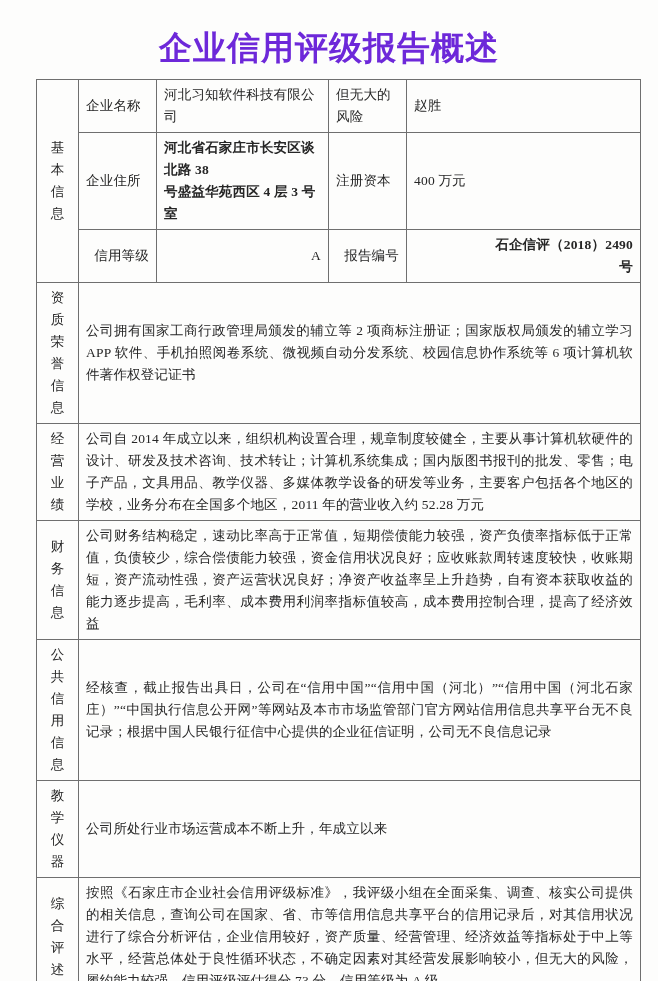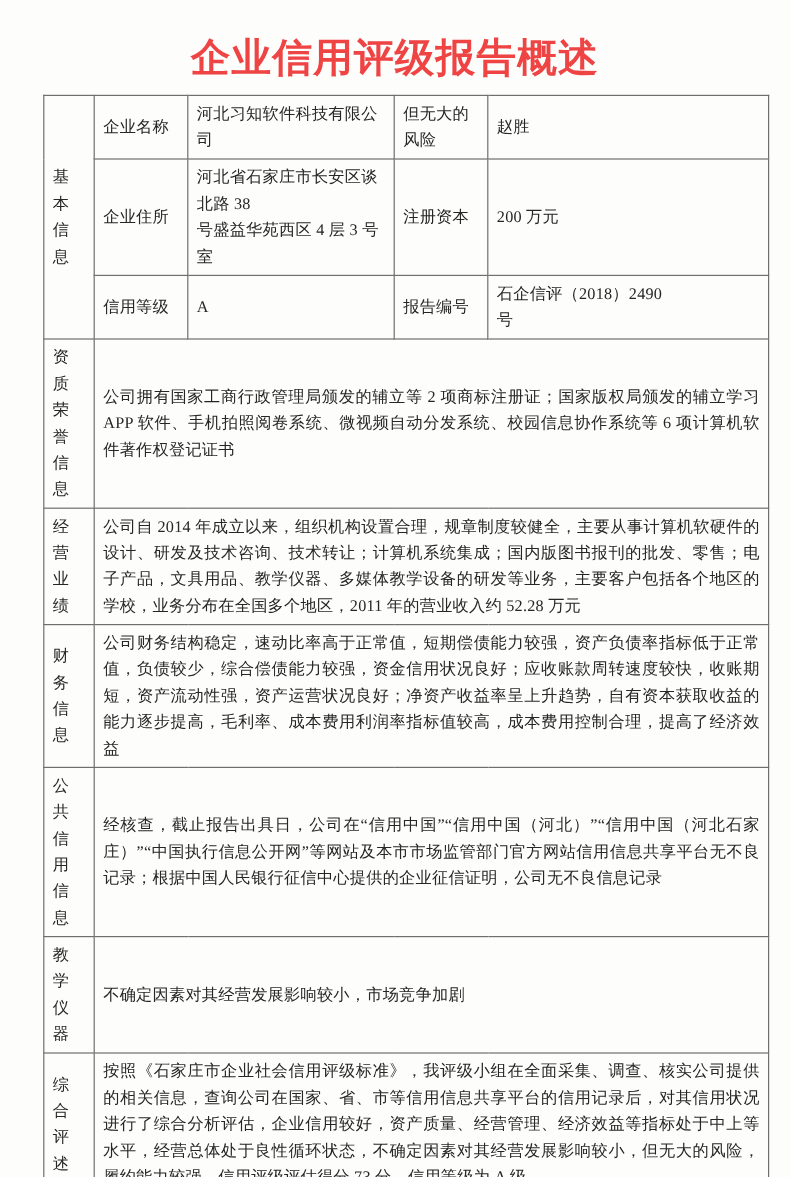--- a/index.html
+++ b/index.html
@@ -17,7 +17,7 @@
     font-weight:bold;
     letter-spacing:1px;
     margin:26px 0 8px 0;
-    color:#ef4444;
+    color:#6d28d9;
   }
   table.report{
     border-collapse:collapse;

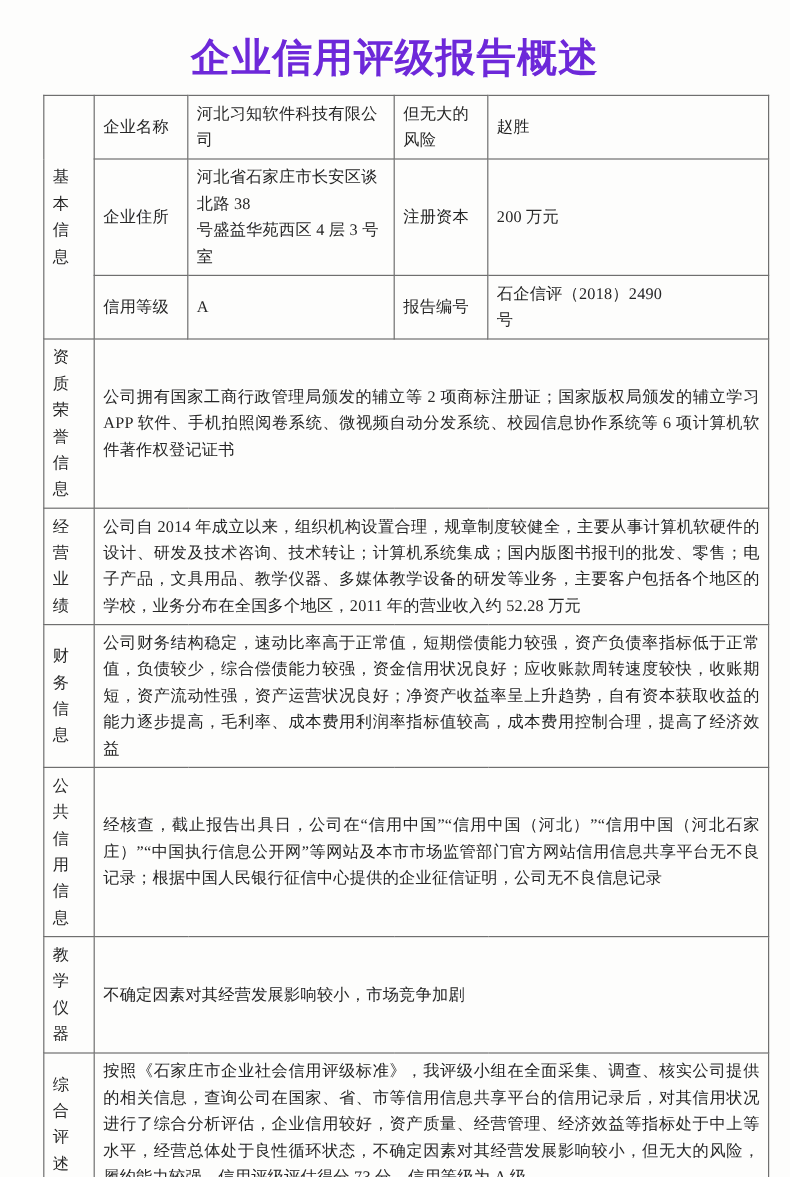--- a/index.html
+++ b/index.html
@@ -35,6 +35,7 @@
     word-break:break-all;
   }
   td.rowhead{
+    text-align:center;
     padding:4px 6px;
     line-height:23px;
   }

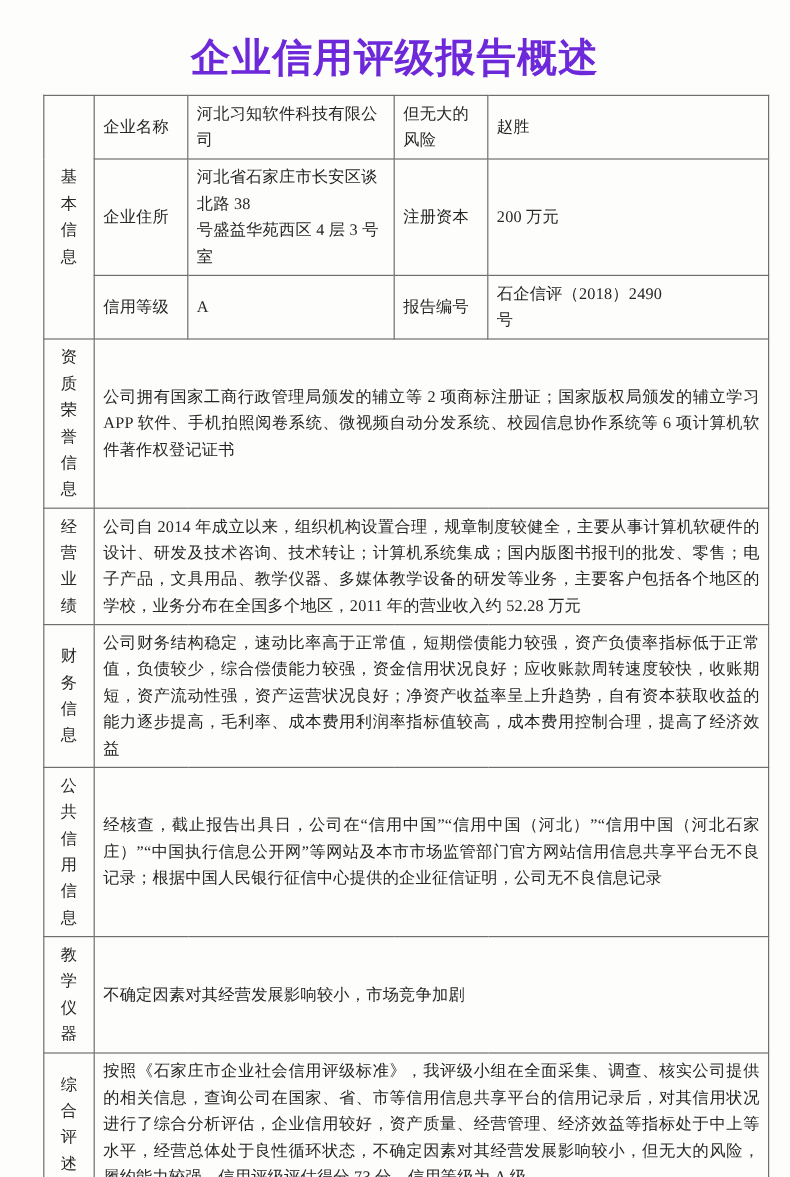--- a/index.html
+++ b/index.html
@@ -41,7 +41,7 @@
   }
   td.fieldlabel{ padding-left:9px; }
   td.fieldval{ padding-left:9px; }
-  .preline{ white-space:pre-line; }
+  .preline{ white-space:pre-line;font-weight:bold; }
   td.para{ padding:7px 9px 7px 9px; text-align:justify; }
 </style>
 </head>

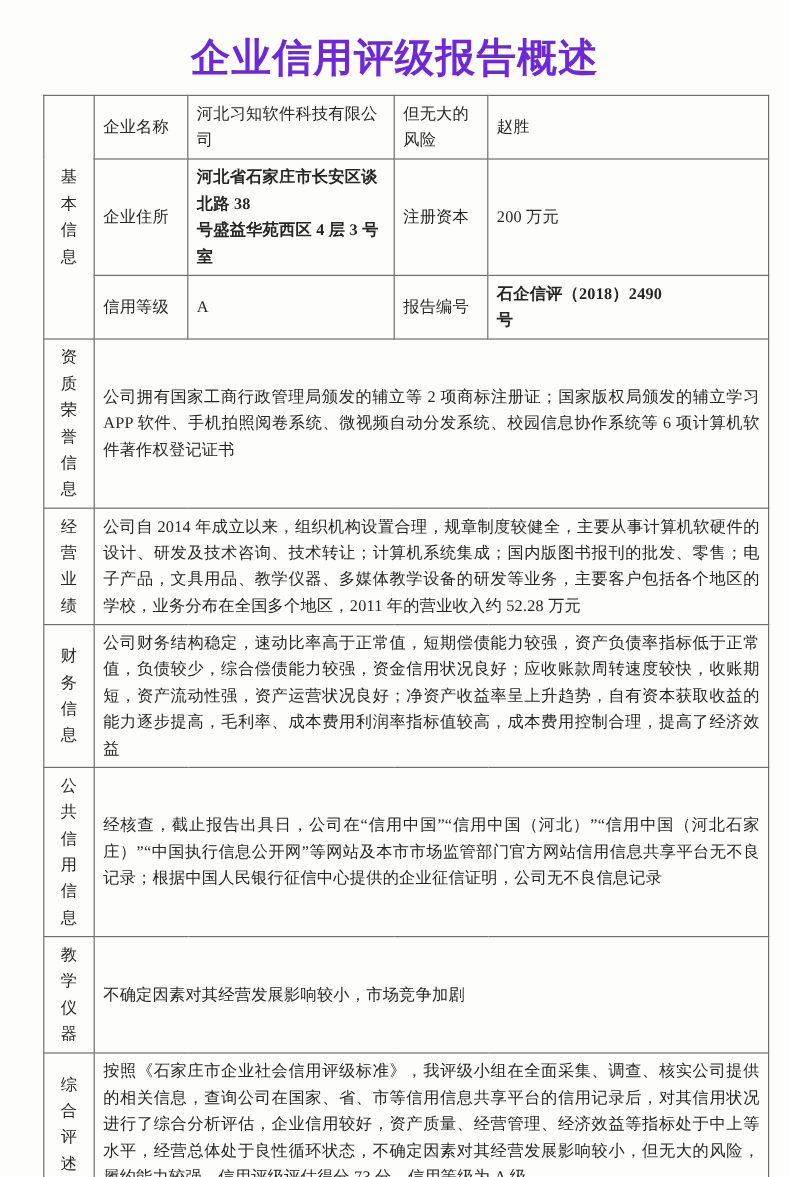--- a/index.html
+++ b/index.html
@@ -70,7 +70,7 @@
       <td class="fieldval preline">河北省石家庄市长安区谈北路 38
 号盛益华苑西区 4 层 3 号室</td>
       <td class="fieldlabel">注册资本</td>
-      <td class="fieldval">200 万元</td>
+      <td class="fieldval">400 万元</td>
     </tr>
     <tr style="height:46px;">
       <td class="fieldlabel">信用等级</td>

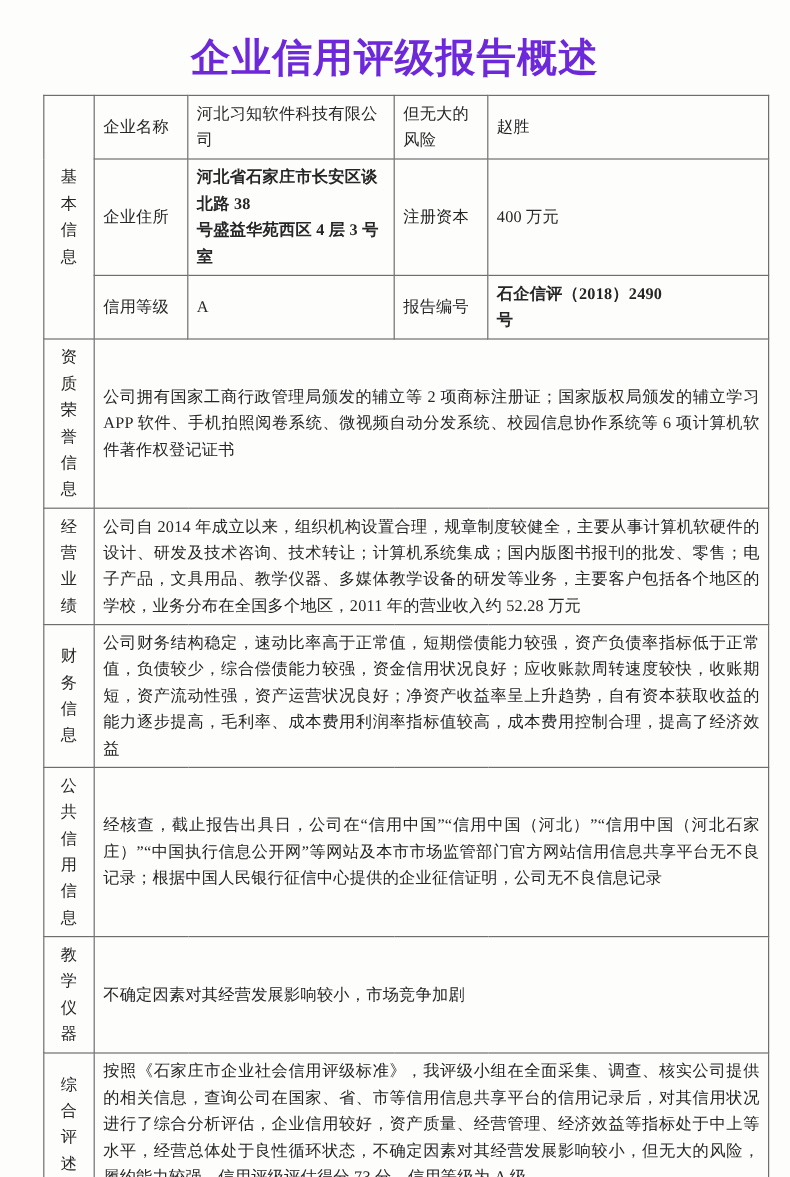--- a/index.html
+++ b/index.html
@@ -72,7 +72,7 @@
       <td class="fieldlabel">注册资本</td>
       <td class="fieldval">400 万元</td>
     </tr>
-    <tr style="height:46px;">
+    <tr style="height:46px;text-align:right;">
       <td class="fieldlabel">信用等级</td>
       <td class="fieldval">A</td>
       <td class="fieldlabel">报告编号</td>

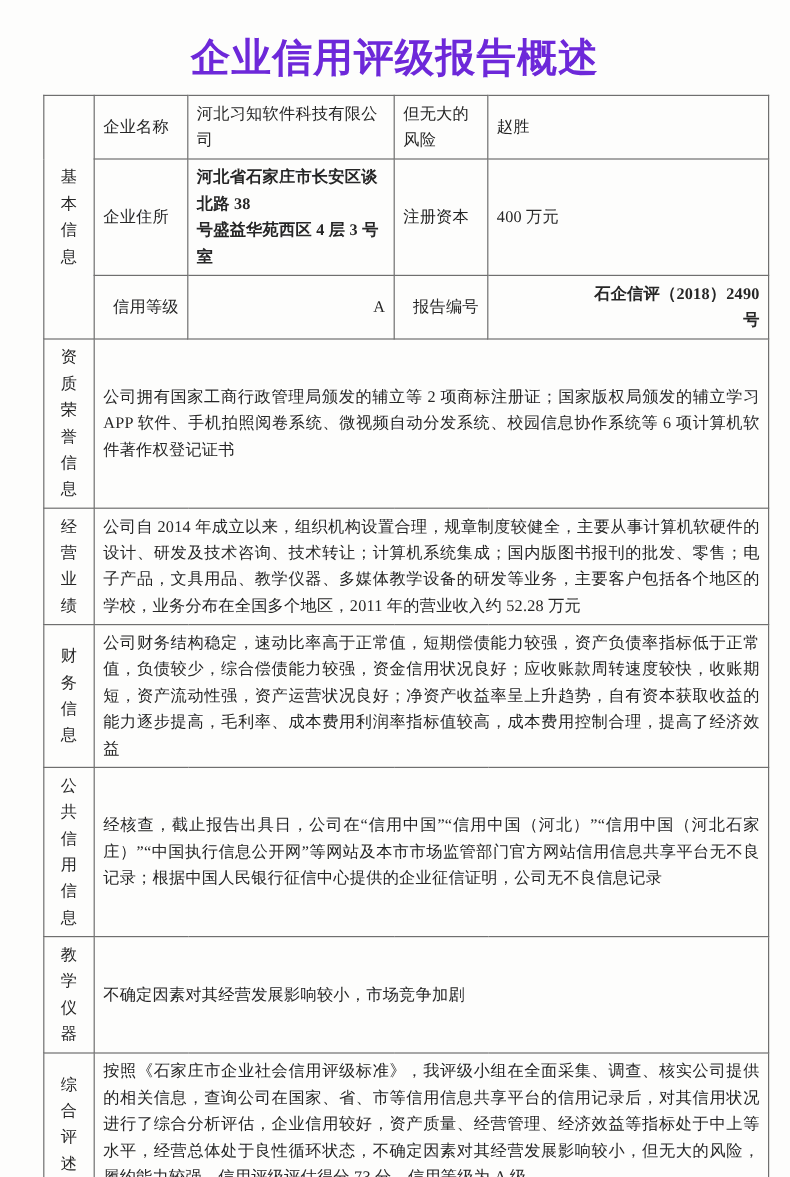--- a/index.html
+++ b/index.html
@@ -98,7 +98,7 @@
     </tr>
     <tr>
       <td class="rowhead">教学仪器</td>
-      <td class="para" colspan="4">不确定因素对其经营发展影响较小，市场竞争加剧</td>
+      <td class="para" colspan="4">公司所处行业市场运营成本不断上升，年成立以来</td>
     </tr>
     <tr>
       <td class="rowhead">综合评述</td>

